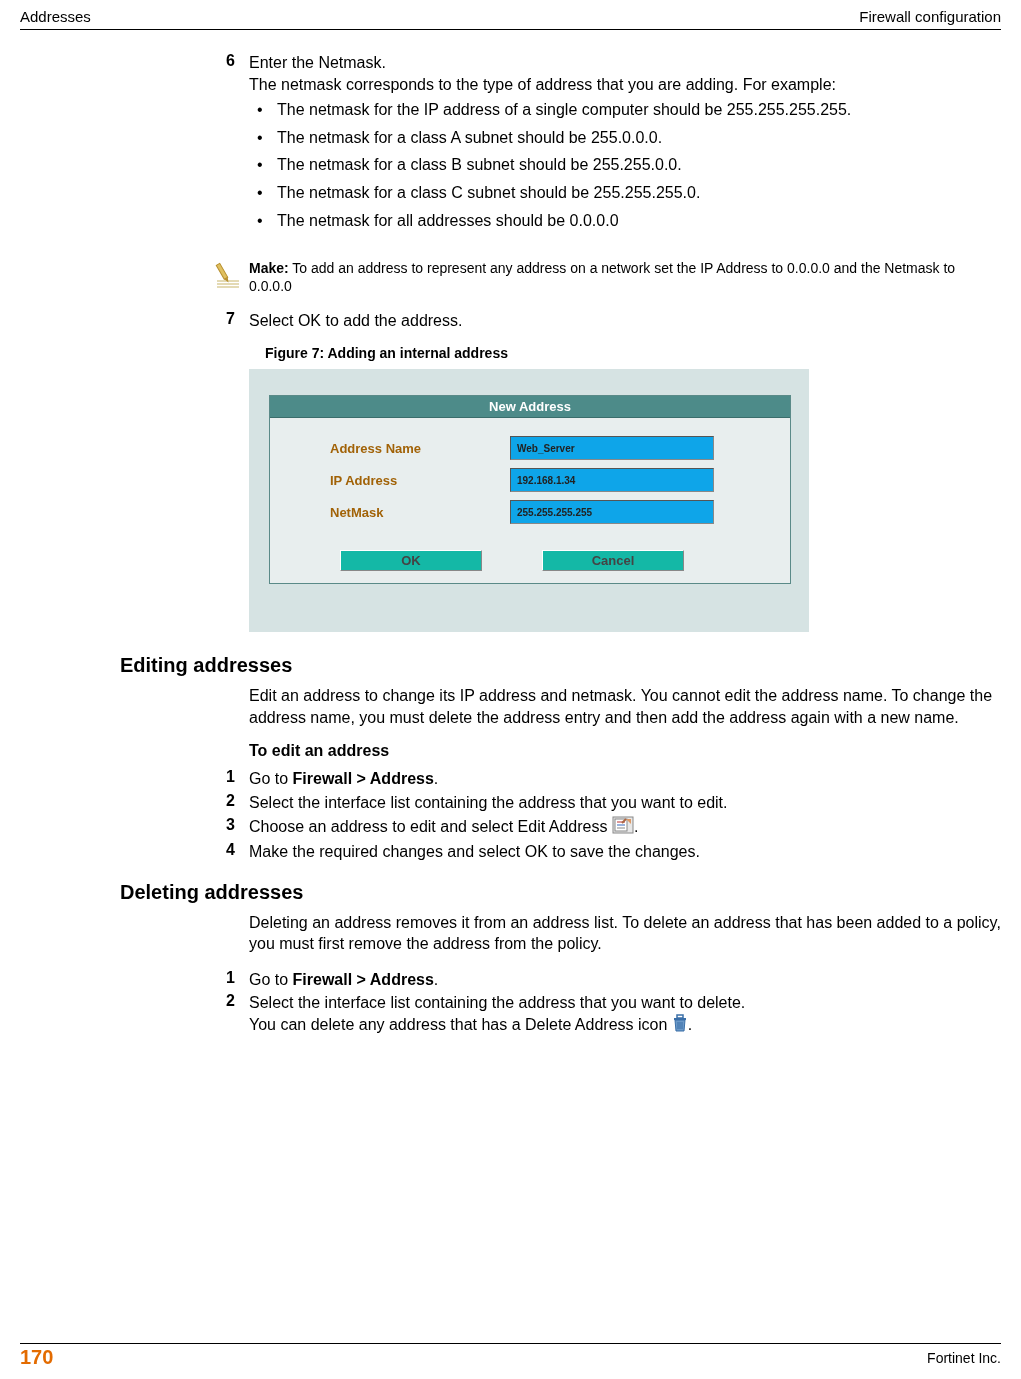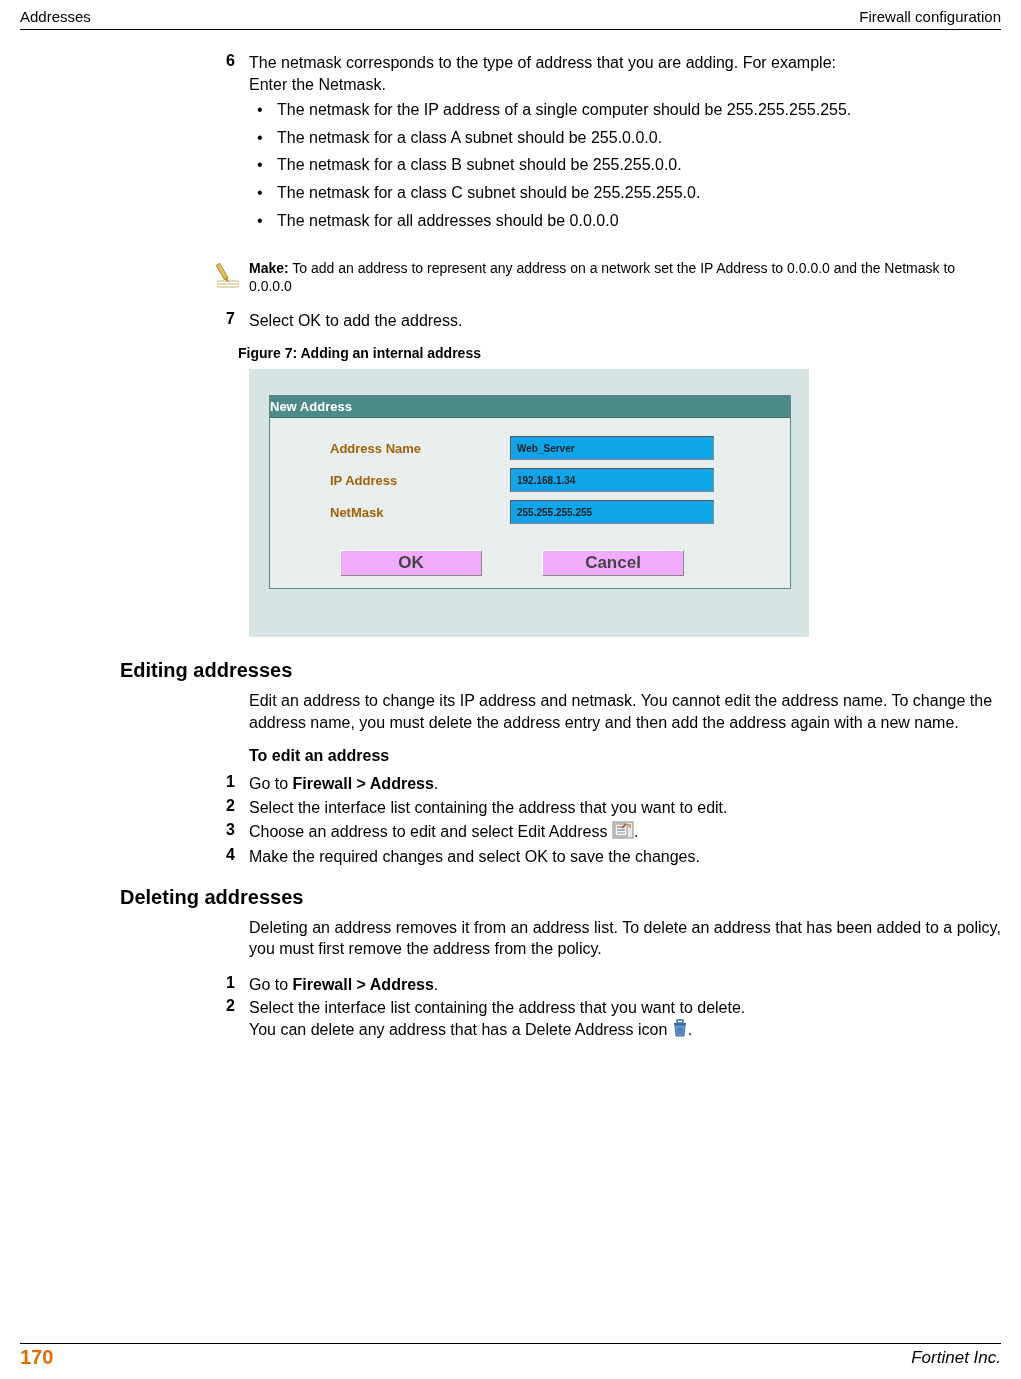--- a/index.html
+++ b/index.html
@@ -215,8 +215,8 @@
     <div class="step">
       <div class="step-num">6</div>
       <div class="step-body">
+        <div>Enter the Netmask.</div>
         <div>The netmask corresponds to the type of address that you are adding. For example:</div>
-        <div>Enter the Netmask.</div>
         <ul class="bullet-list">
           <li>The netmask for the IP address of a single computer should be 255.255.255.255.</li>
           <li>The netmask for a class A subnet should be 255.0.0.0.</li>

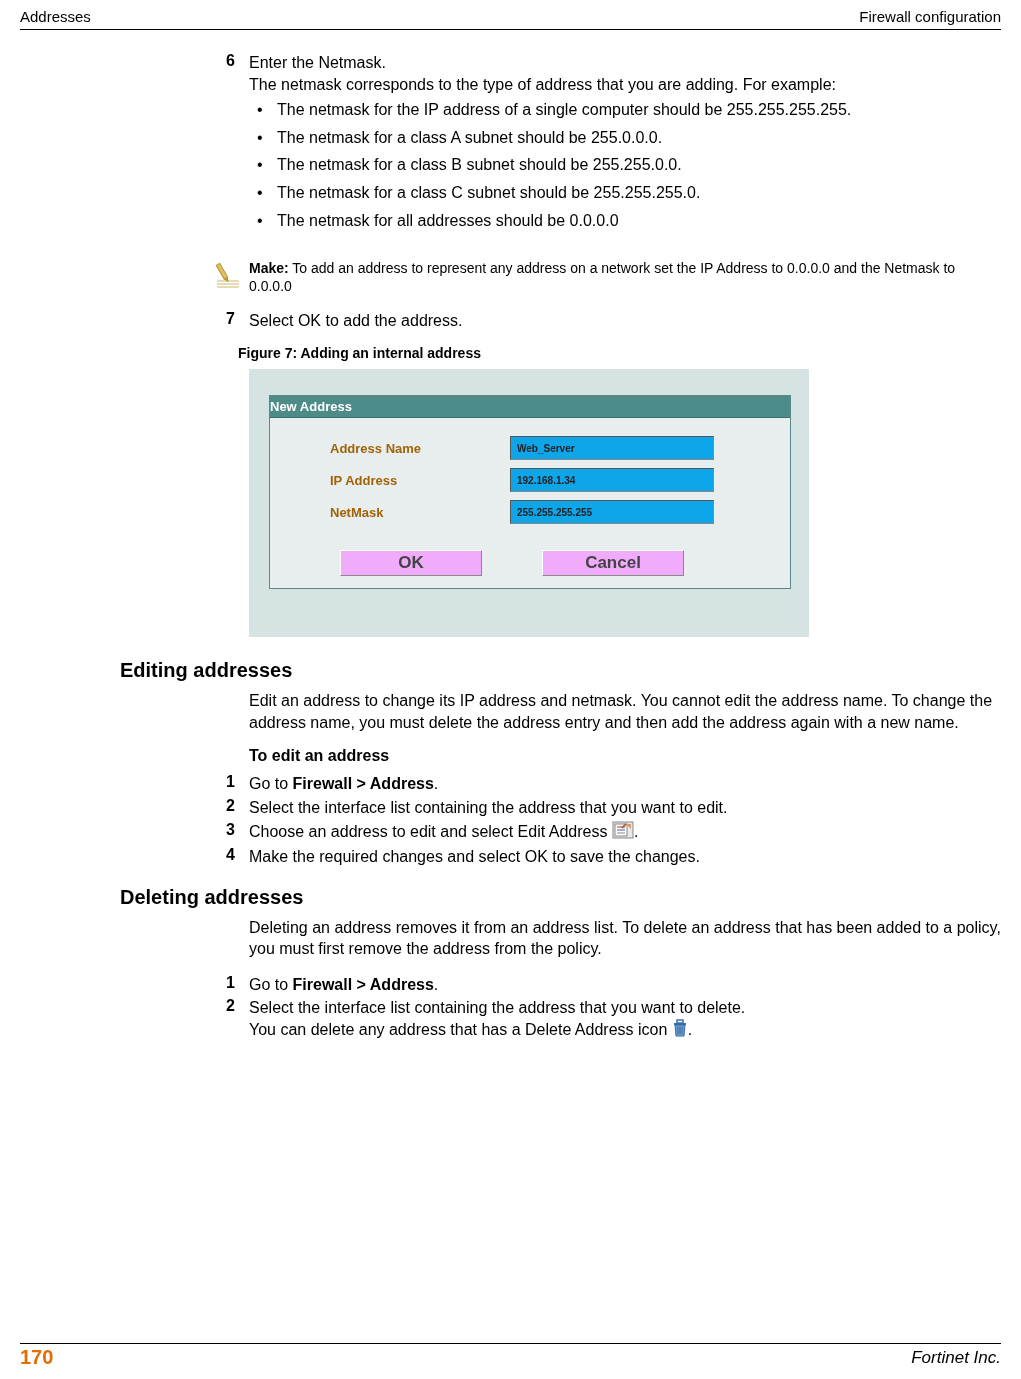--- a/index.html
+++ b/index.html
@@ -83,7 +83,7 @@
   .figure-caption {
     font-weight: bold;
     font-size: 14px;
-    margin: 14px 0 8px 33px;
+    margin: 14px 0 8px 60px;
   }
   .figure-wrap {
     margin-left: 44px;

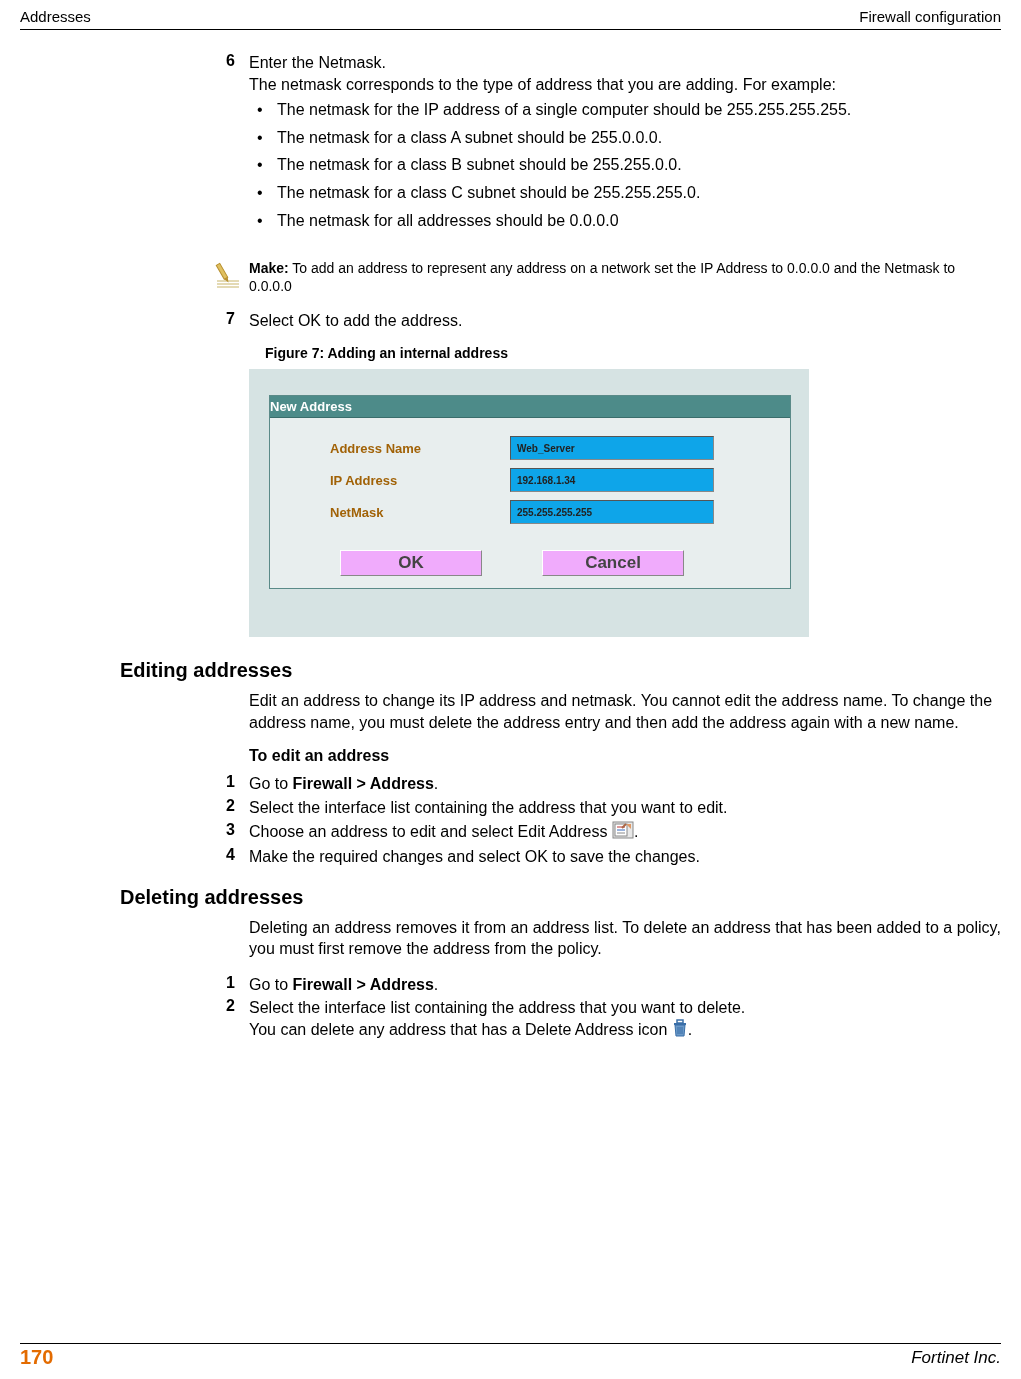--- a/index.html
+++ b/index.html
@@ -103,7 +103,7 @@
   .dialog-title {
     background: #4d8b89;
     color: #fff;
-    text-align: left;
+    text-align: center;
     font-family: Verdana, sans-serif;
     font-weight: bold;
     font-size: 13px;

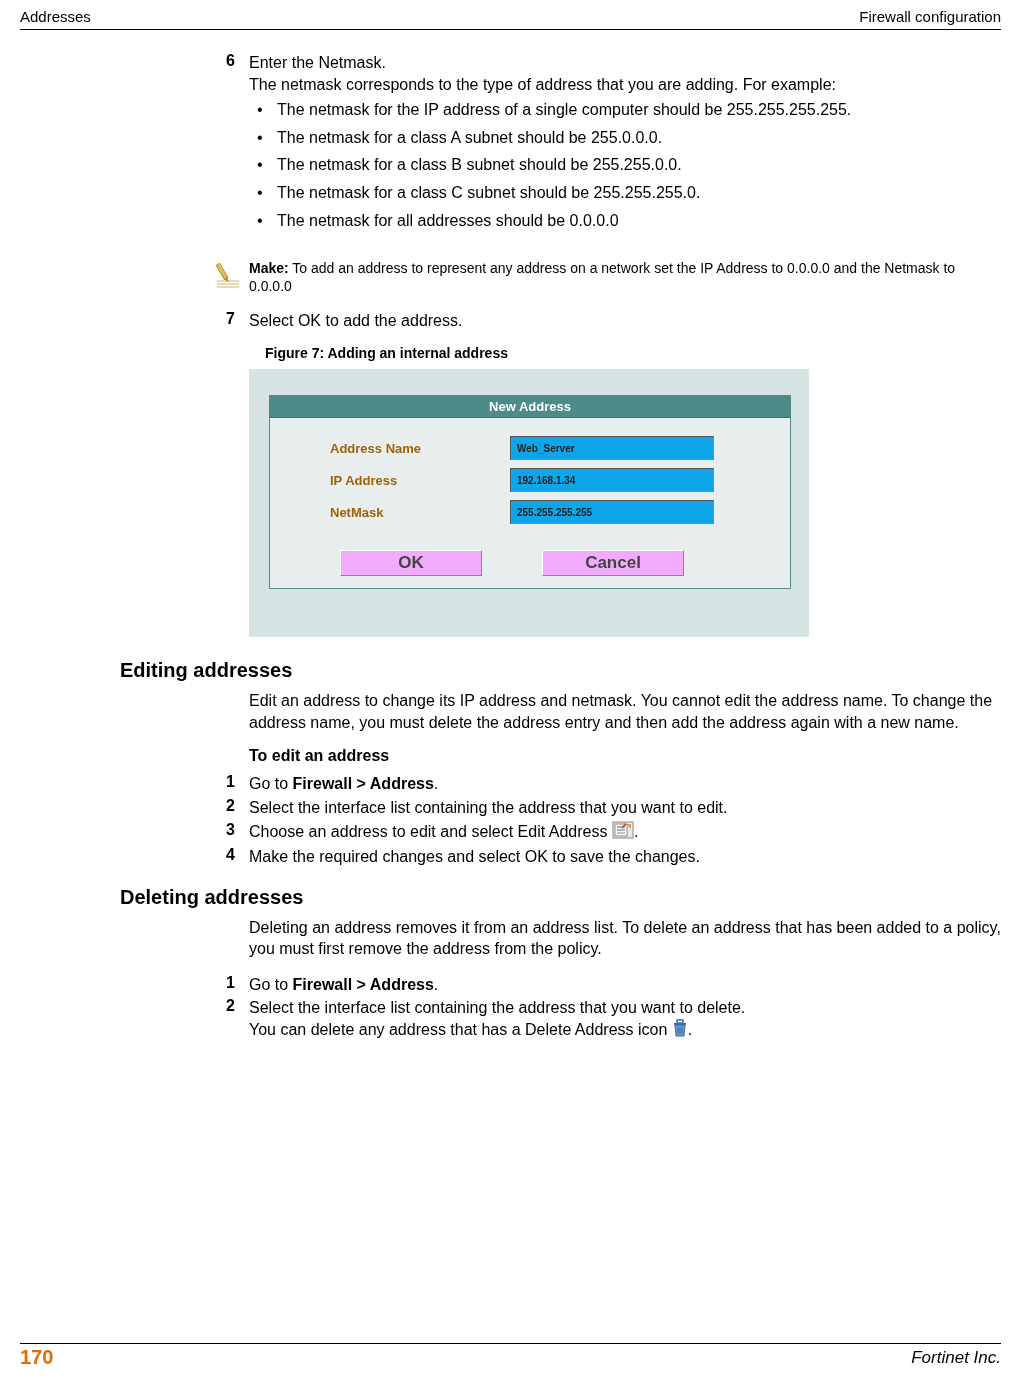--- a/index.html
+++ b/index.html
@@ -146,11 +146,11 @@
   .dialog-btn {
     font-family: Verdana, sans-serif;
     font-weight: bold;
-    font-size: 17px;
+    font-size: 13px;
     border: 1px solid #888;
     border-top-color:#fff;
     border-left-color:#fff;
-    background: #f0abfc;
+    background: #14b8a6;
     width: 140px;
     text-align: center;
     padding: 2px 0;

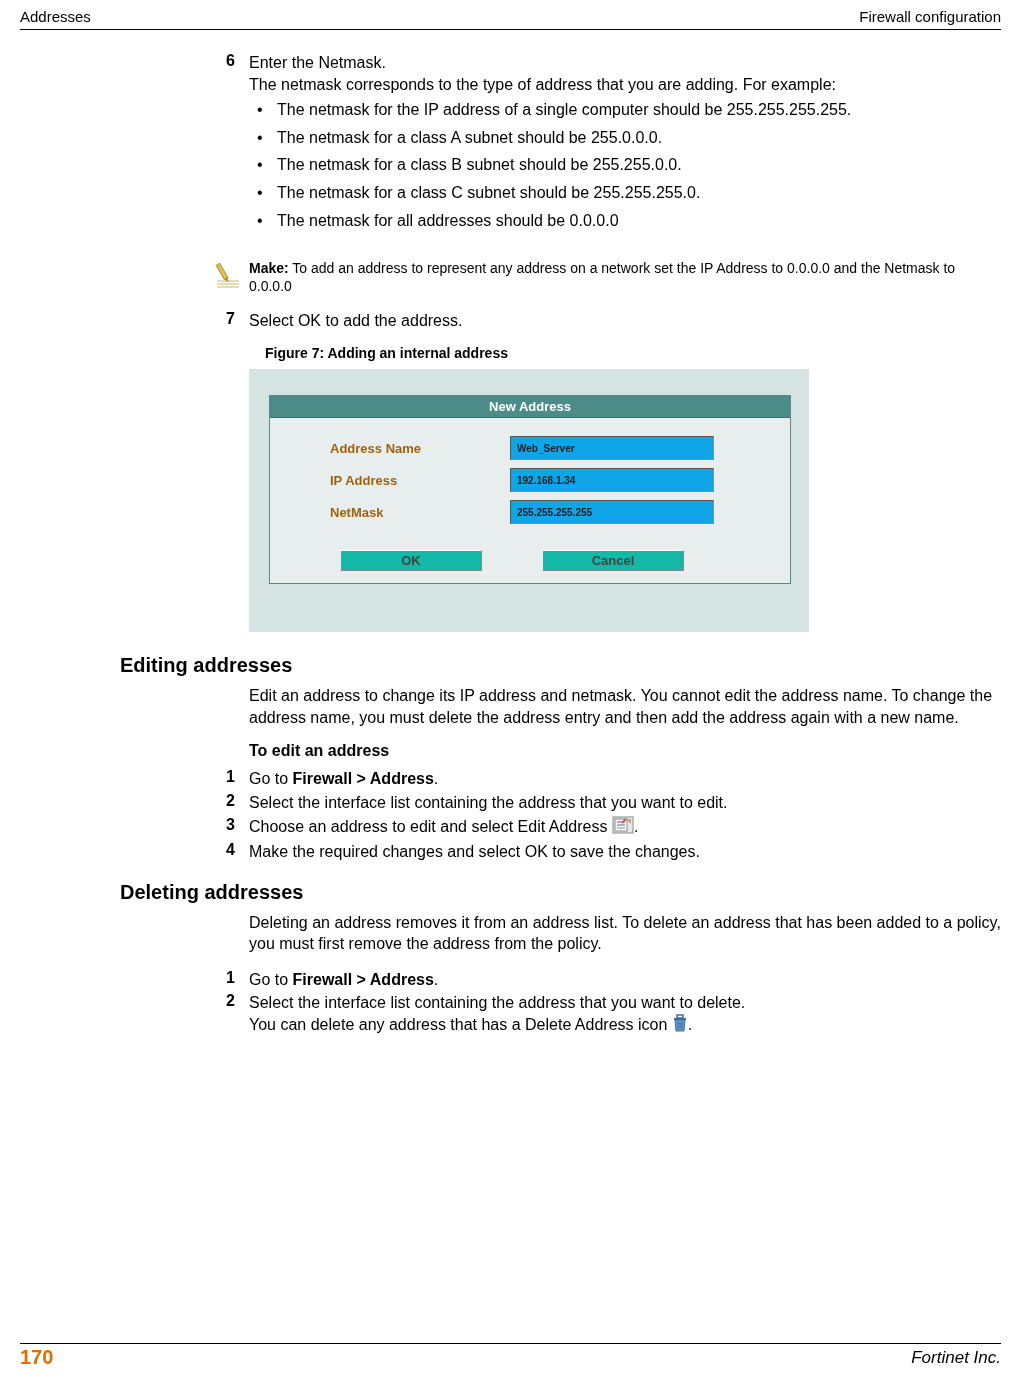--- a/index.html
+++ b/index.html
@@ -196,8 +196,7 @@
     font-size: 20px;
   }
   .footer-text {
-    font-style: italic;
-    font-size: 17px;
+    font-size: 14px;
   }
 </style>
 </head>

